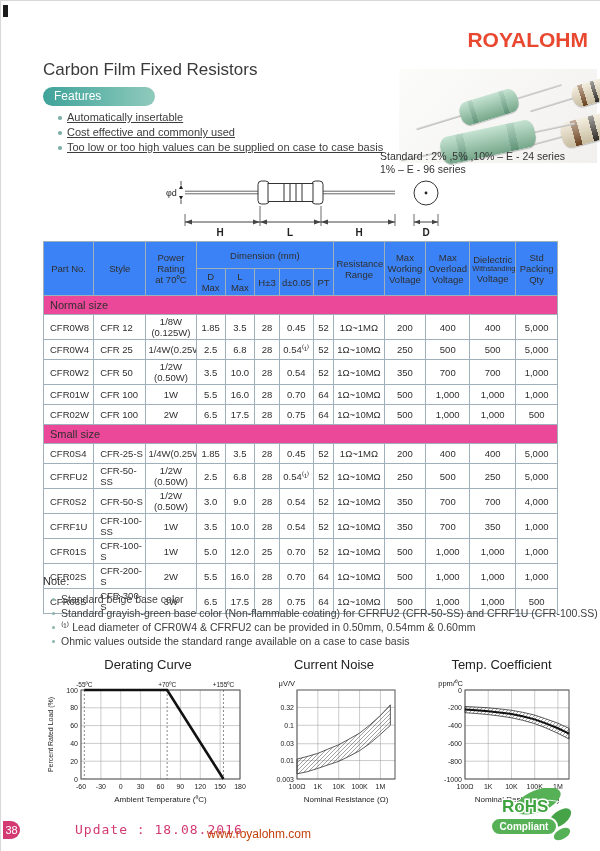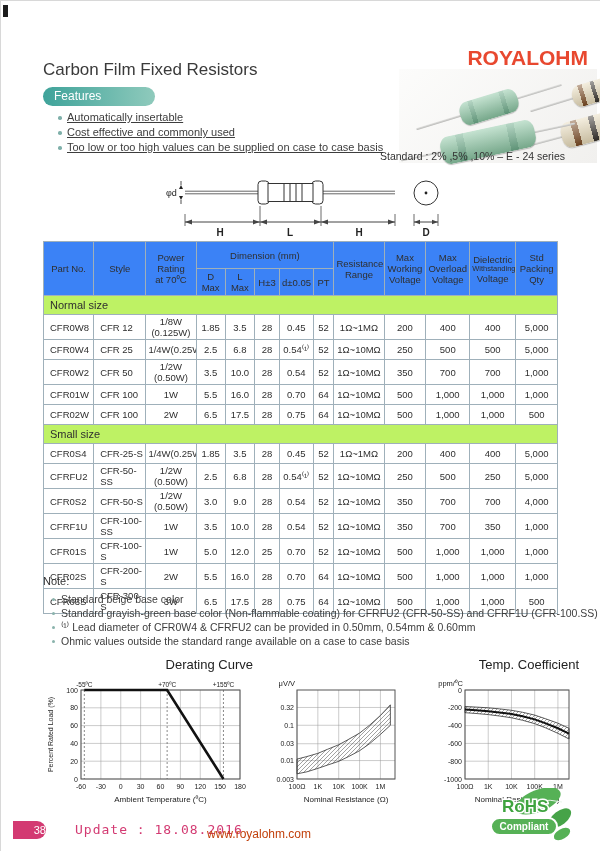--- a/index.html
+++ b/index.html
@@ -9,7 +9,7 @@
   .abs{position:absolute;}
 
   
-  #logo{top:45px;right:13px;font-size:21px;font-weight:800;color:#e8482f;letter-spacing:0px;}
+  #logo{top:27px;right:13px;font-size:21px;font-weight:800;color:#e8482f;letter-spacing:0px;}
   #page-title{left:42px;top:59px;font-size:17px;color:#3a3a3a;}
   #features-pill{left:42px;top:86px;width:112px;height:19px;border-radius:10px;
     background:linear-gradient(90deg,#3fa39a,#8fcabc);color:#fff;font-size:12px;

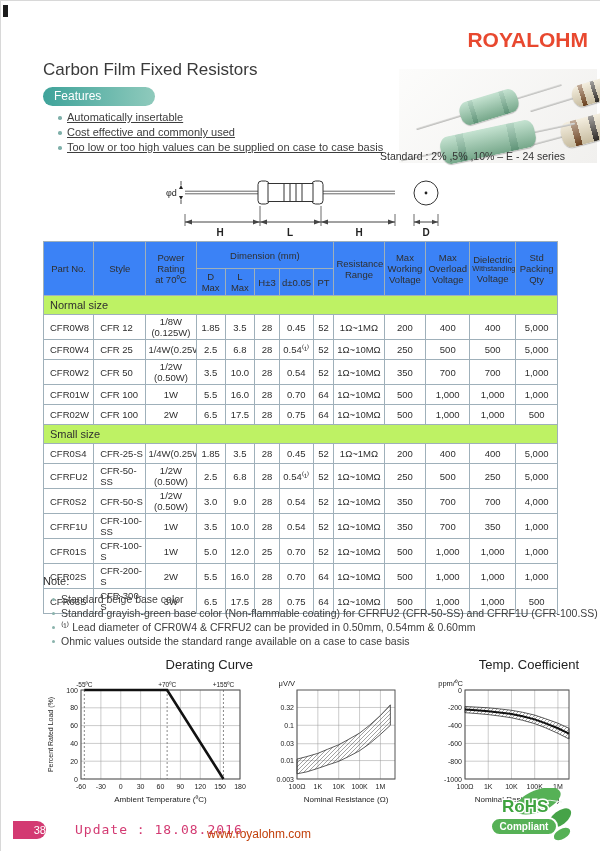--- a/index.html
+++ b/index.html
@@ -115,6 +115,7 @@
 
   <div id="standard-block" class="abs">
     <div>Standard : 2% ,5% ,10% – E - 24 series</div>
+    <div>1% – E - 96 series</div>
   </div>
 
   <svg id="dim-svg" class="abs" width="300" height="64">

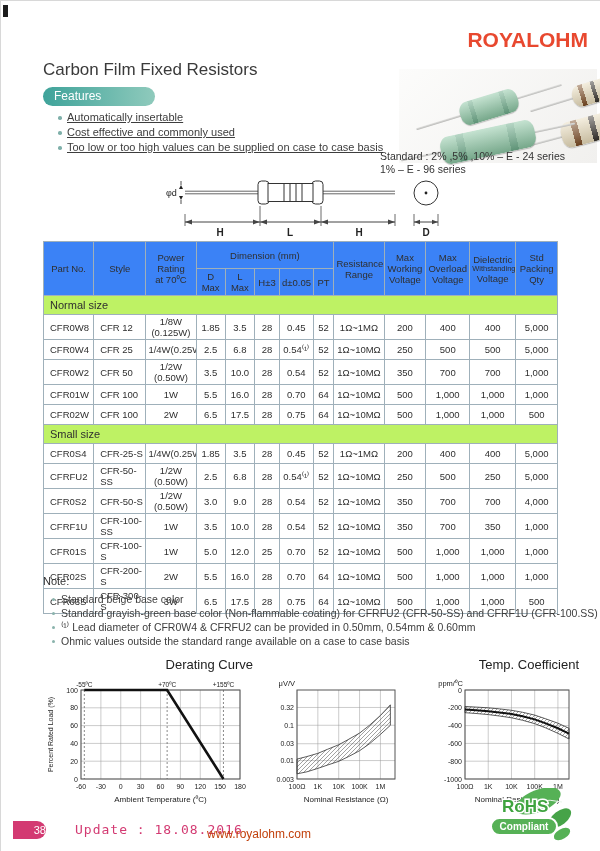--- a/index.html
+++ b/index.html
@@ -45,7 +45,7 @@
   #spec-table th,#spec-table td{border:1px solid #9fb0ba;padding:1px 2px;text-align:center;
     color:#2f2f2f;overflow:hidden;}
   #spec-table thead th{background:#3b82f6;font-weight:normal;font-size:9.5px;line-height:11px;height:24px;}
-  #spec-table .section-row td{background:#bef264;text-align:left;padding:3px 6px;font-size:11px;height:12px;margin-top:6px;}
+  #spec-table .section-row td{background:#ec4899;text-align:left;padding:3px 6px;font-size:11px;height:12px;margin-top:6px;}
   #spec-table tbody td{height:17px;background:#fff;}
   #spec-table tbody tr td:nth-child(1),#spec-table tbody tr td:nth-child(2){text-align:left;padding-left:6px;}
   #spec-table tbody tr.section-row td{text-align:left;}

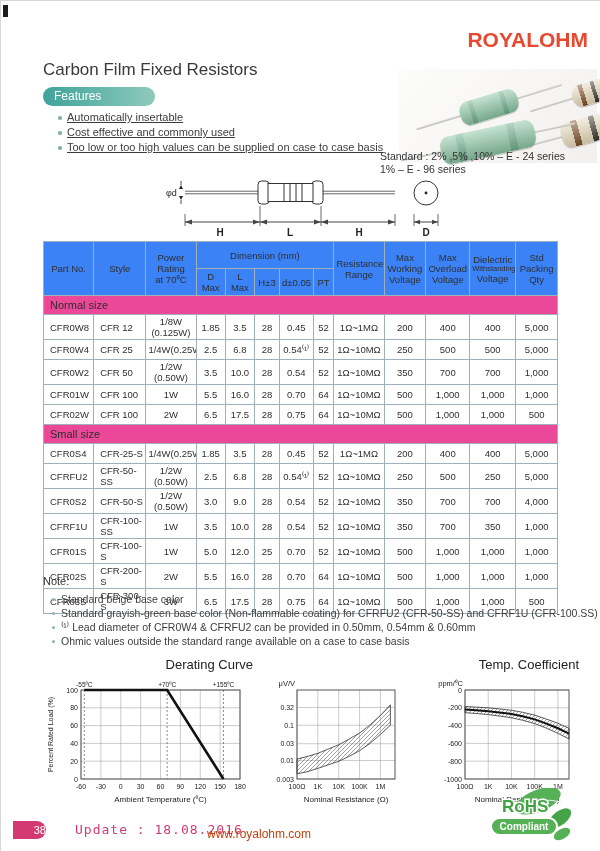--- a/index.html
+++ b/index.html
@@ -60,7 +60,7 @@
     border-radius:50%;background:#8ab3ac;}
 
   
-  .chart-title{position:absolute;top:656px;text-align:right;font-size:13px;color:#222;}
+  .chart-title{position:absolute;top:656px;text-align:center;font-size:13px;color:#222;}
   #ct-1{left:42px;width:210px;} #ct-2{left:263px;width:140px;} #ct-3{left:423px;width:155px;}
   .chart-host{position:absolute;top:672px;}
   #chart-derating{left:44px;} #chart-noise{left:266px;} #chart-tc{left:428px;}

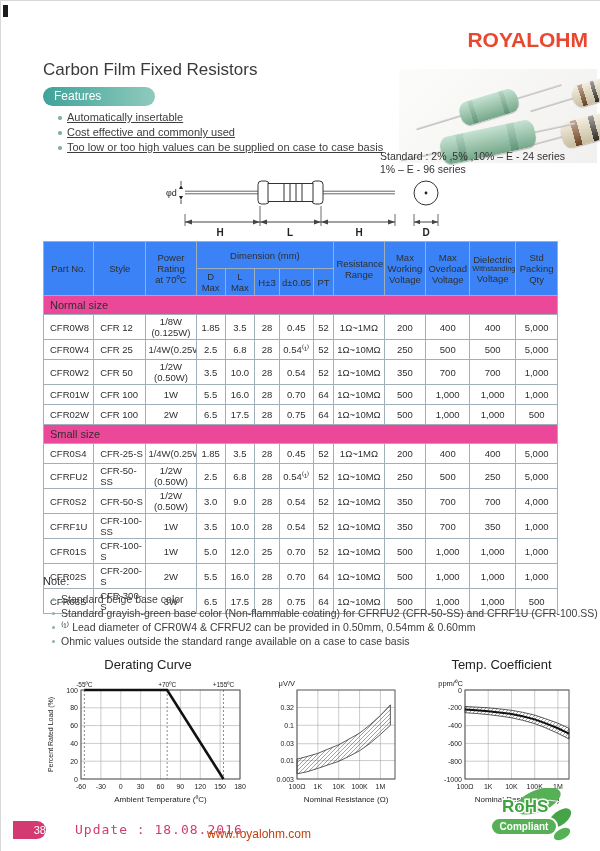--- a/index.html
+++ b/index.html
@@ -424,6 +424,7 @@
   </ul>
 
   <div id="ct-1" class="chart-title">Derating Curve</div>
+  <div id="ct-2" class="chart-title">Current Noise</div>
   <div id="ct-3" class="chart-title">Temp. Coefficient</div>
 
   <div id="chart-derating" class="chart-host abs"><svg width="205" height="138">

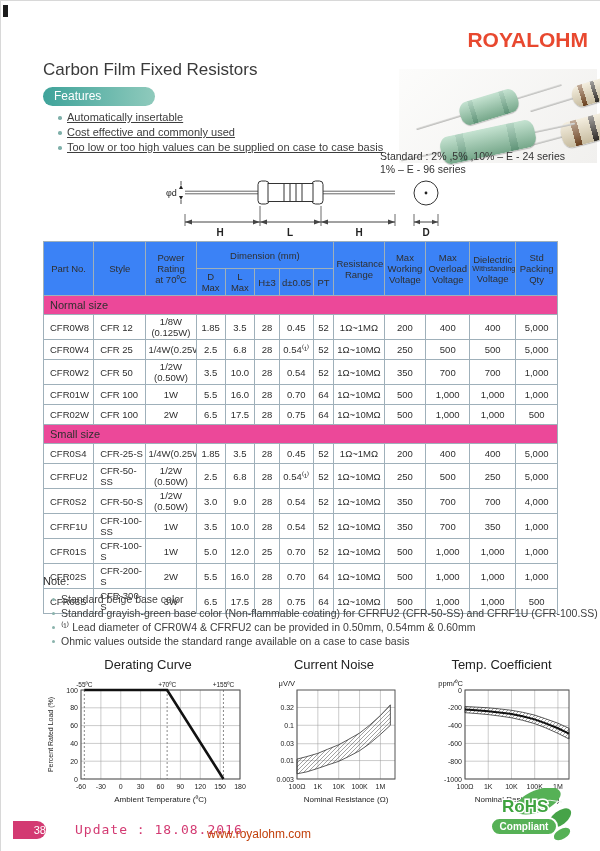--- a/index.html
+++ b/index.html
@@ -67,8 +67,8 @@
   .chart-host svg text{font-family:"Liberation Sans",sans-serif;}
 
   
-  #page-badge{left:12px;top:820px;width:33px;height:18px;background:#d33a72;color:#fff;
-    border-radius:0 9px 9px 0;font-size:11px;text-align:right;line-height:18px;}
+  #page-badge{left:2px;top:820px;width:17px;height:18px;background:#d33a72;color:#fff;
+    border-radius:0 9px 9px 0;font-size:11px;text-align:center;line-height:18px;}
   #update-text{left:74px;top:821px;font-family:"DejaVu Sans Mono",monospace;font-size:13px;
     color:#d33a72;letter-spacing:1px;}
   #site-link{left:206px;top:826px;font-size:12px;color:#c2410c;text-decoration:none;}

